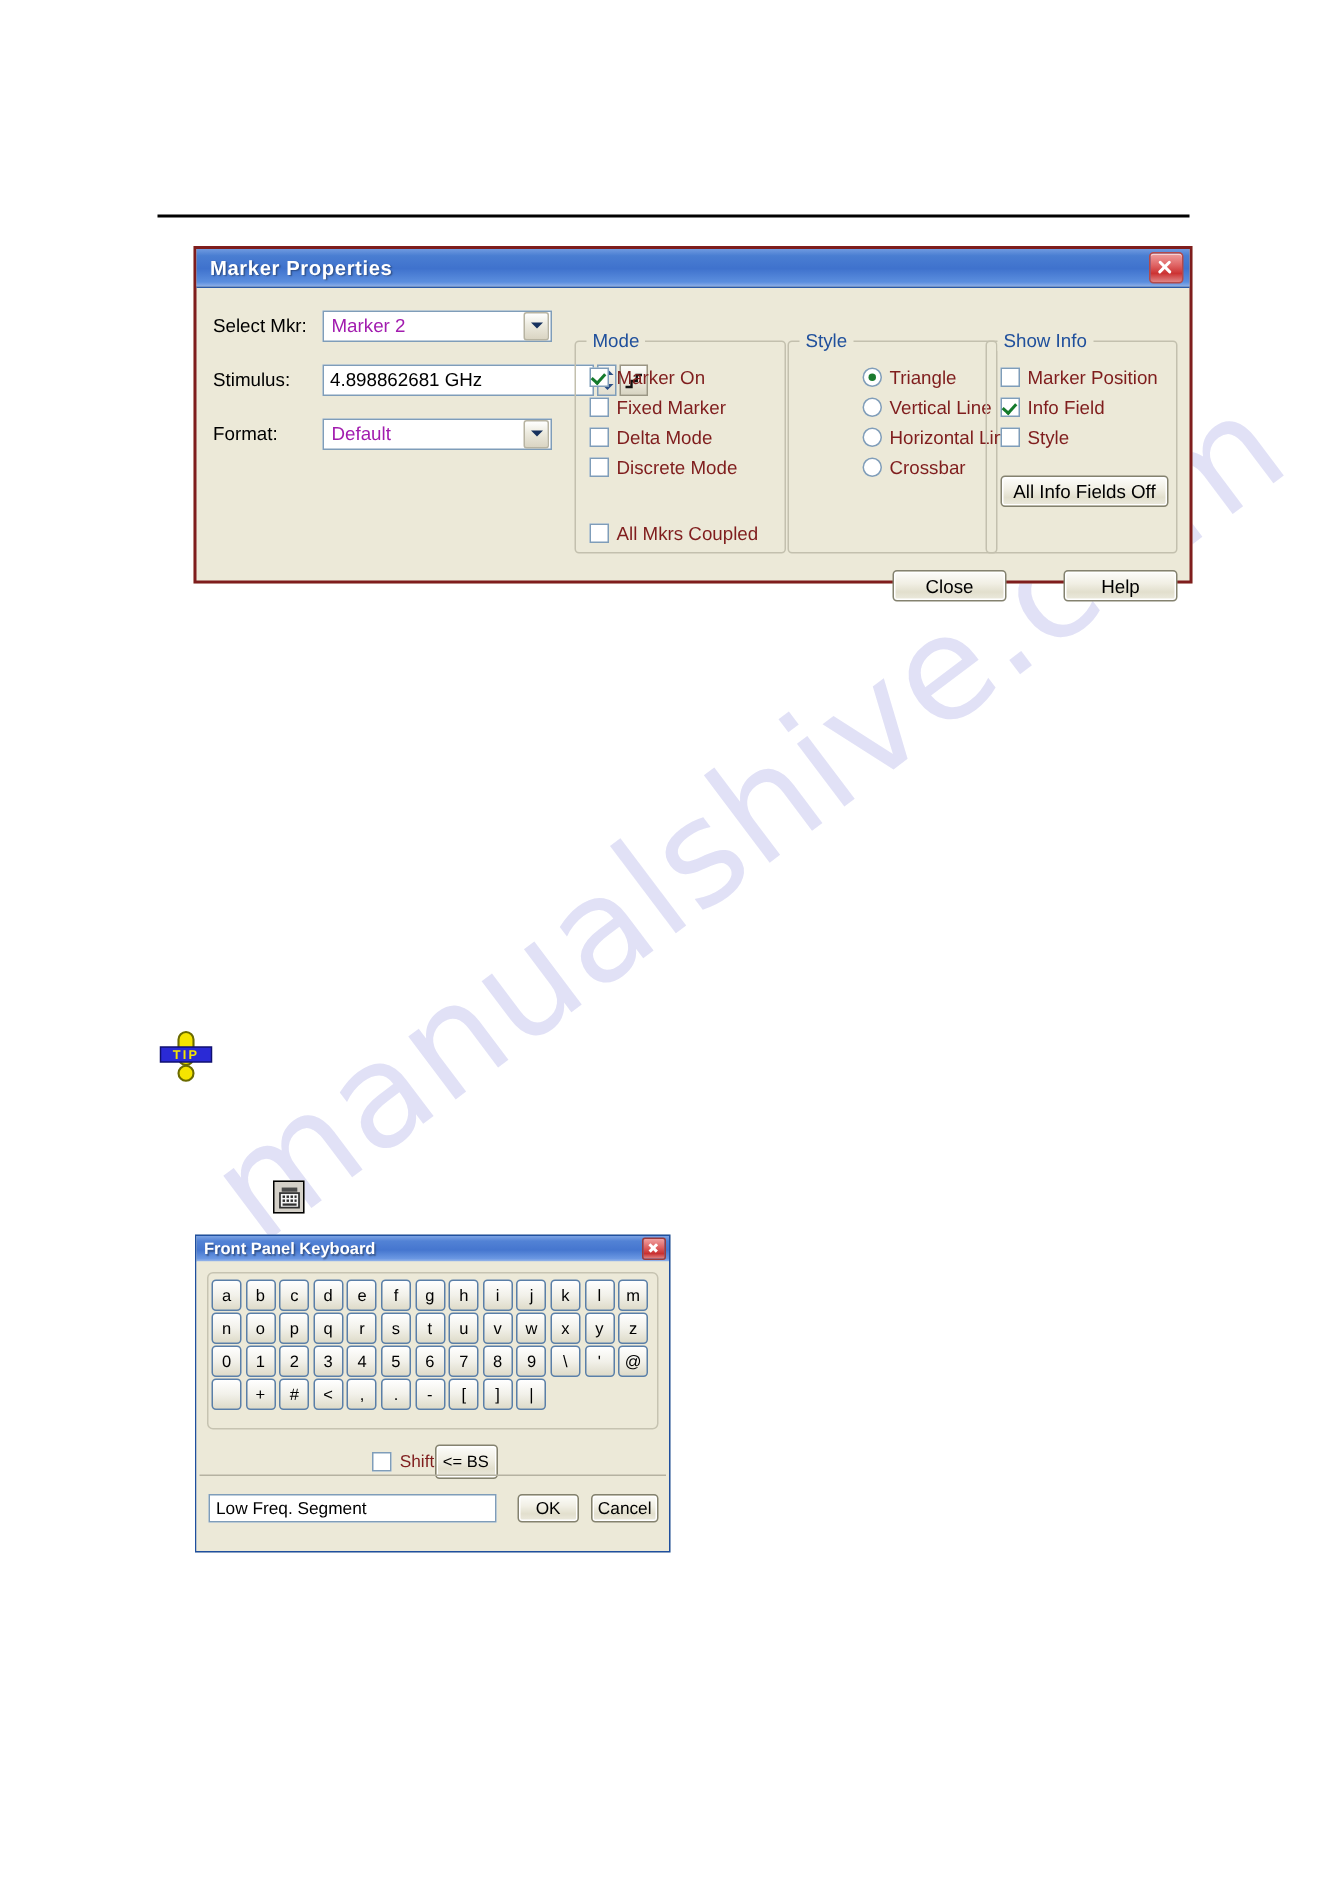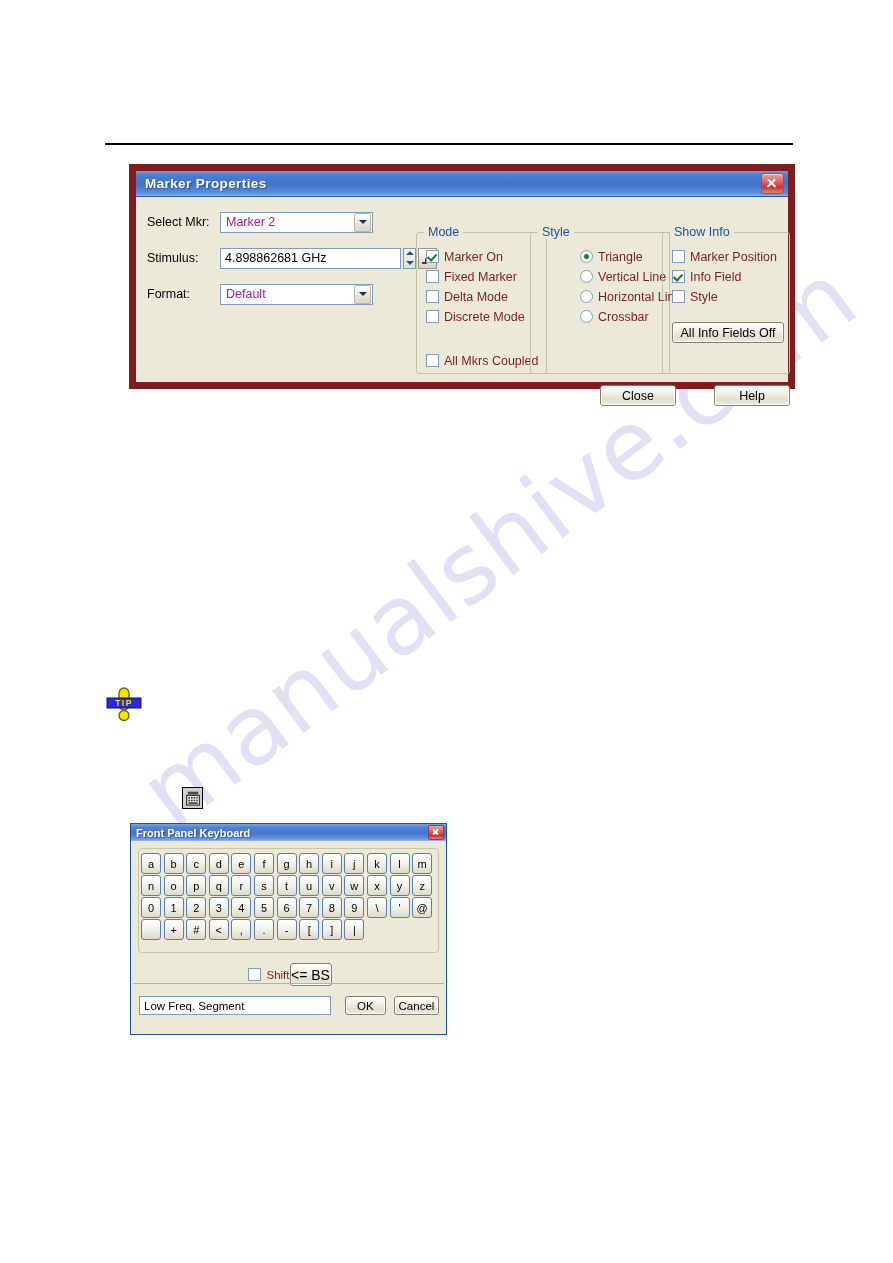--- a/index.html
+++ b/index.html
@@ -60,7 +60,7 @@
     width: 666px;
     height: 225px;
     z-index: 3;
-    border: 7px solid #7f1d1d;
+    border: 2px solid #7f1d1d;
     box-sizing: border-box;
     background: #ece9d8;
     font-size: 12.5px;

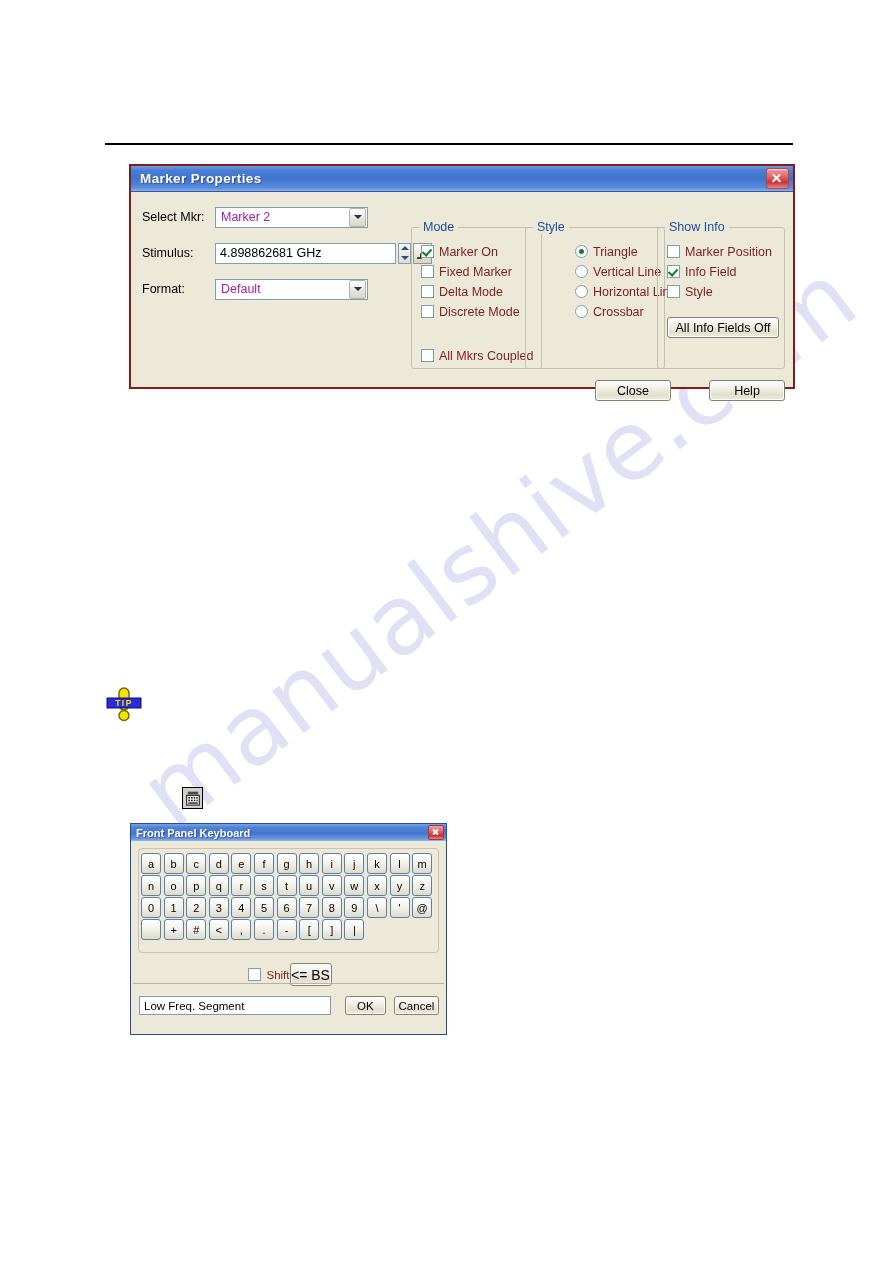--- a/index.html
+++ b/index.html
@@ -524,7 +524,7 @@
       </div>
     </div>
 
-    <div class="xp-group" style="left:252px; top:35px; width:131px; height:142px;margin-left:28px;">
+    <div class="xp-group" style="left:252px; top:35px; width:141px; height:142px;">
       <div class="legend">Mode</div>
       <div class="grp-inner">
 

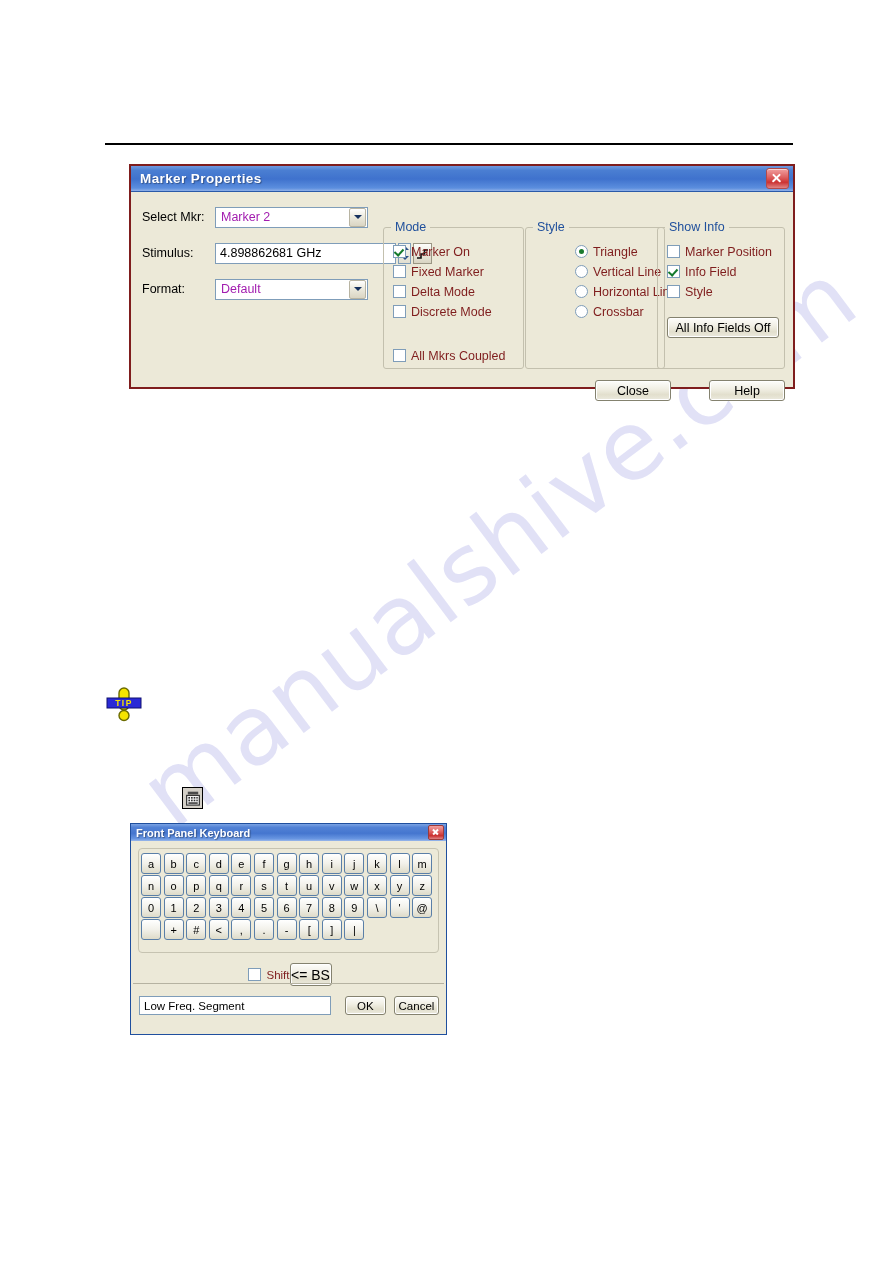--- a/index.html
+++ b/index.html
@@ -699,7 +699,7 @@
         <span class="chk-box"></span>
         <span class="chk-label" style="font-size:11.5px">Shift</span>
       </div>
-      <div class="xp-btn" style="width:42px;height:23px;font-size:14px;">&lt;= BS</div>
+      <div class="xp-btn" style="width:42px;height:23px;font-size:11px;">&lt;= BS</div>
     </div>
 
     <div class="fpk-sep"></div>

